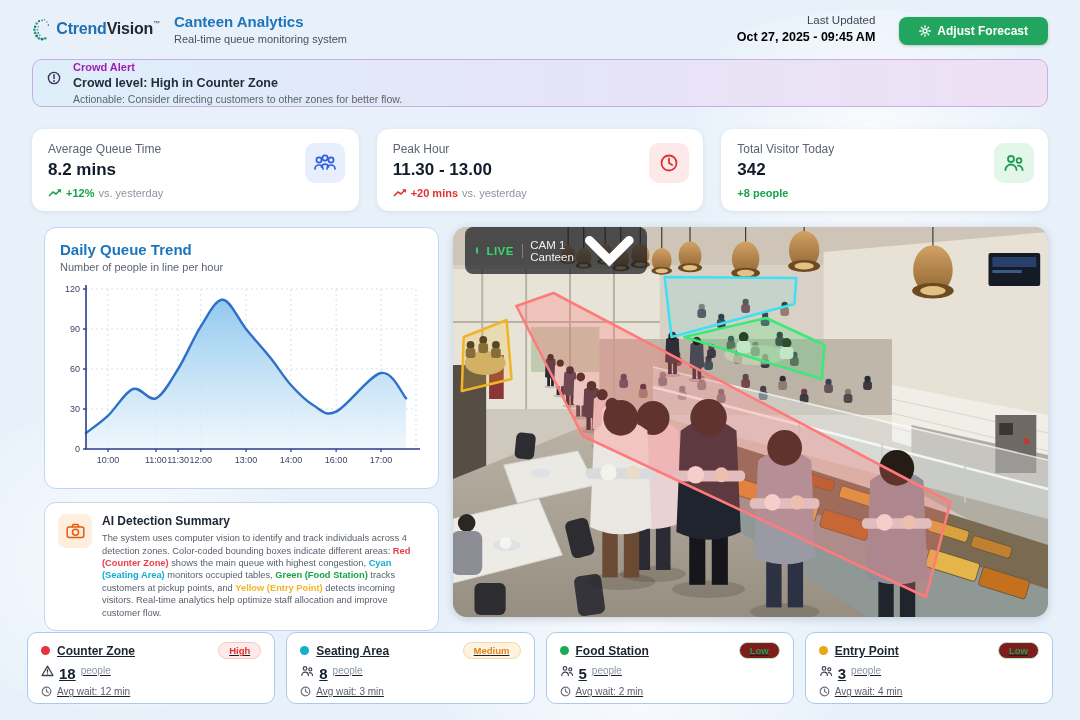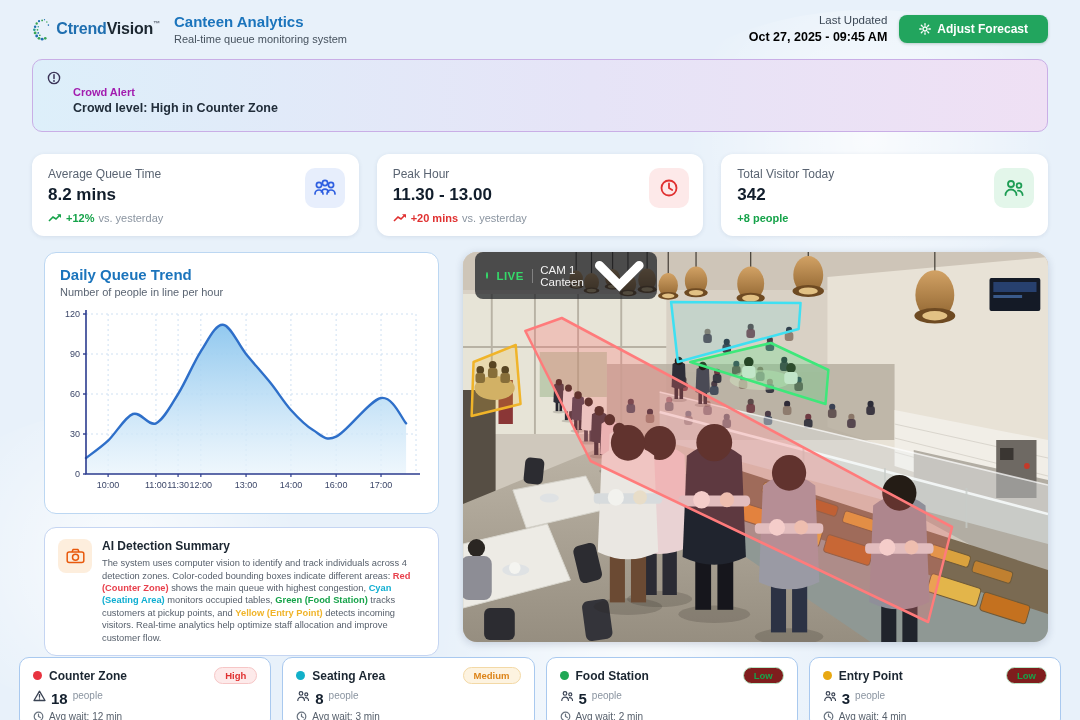--- a/index.html
+++ b/index.html
@@ -23,7 +23,7 @@
   .head-titles{margin-left:14px;}
   .page-title{font-size:15px;font-weight:bold;color:#1b74bc;}
   .page-subtitle{font-size:11px;color:#46525e;margin-top:3px;}
-  .head-right{margin-left:auto;display:flex;align-items:center;gap:12px;}
+  .head-right{margin-left:auto;display:flex;align-items:flex-end;gap:24px;}
   .last-updated{text-align:right;line-height:1.35;}
   .lu-label{font-size:11.5px;color:#3c4856;}
   .lu-value{font-size:12.5px;color:#000000;font-weight:bold;}

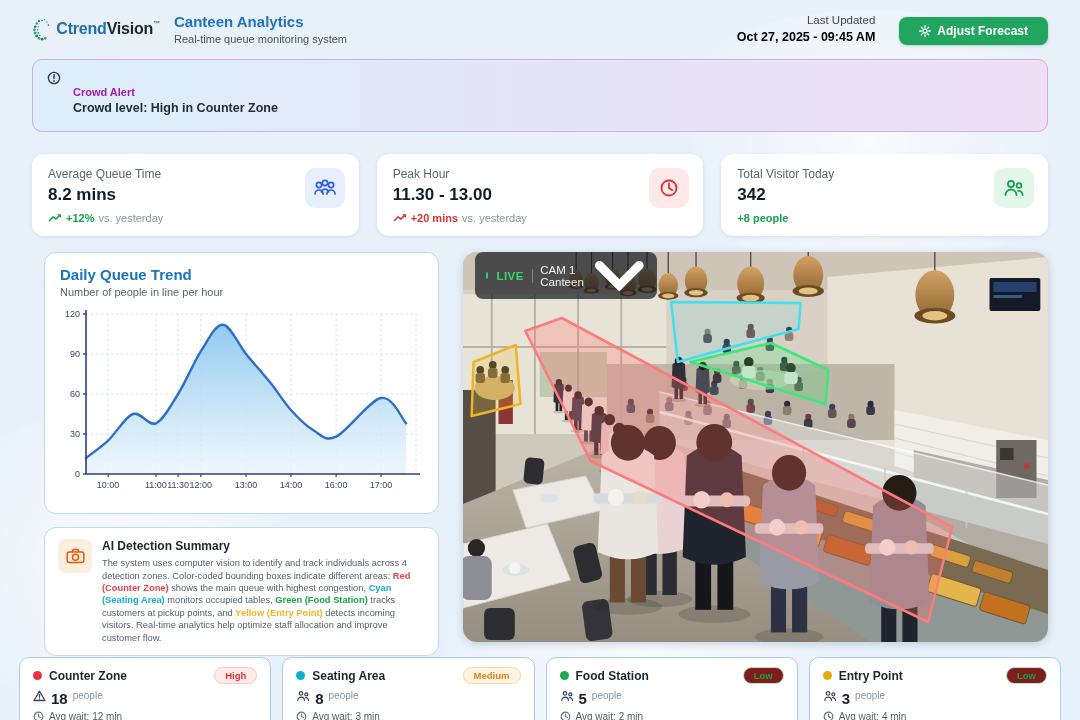--- a/index.html
+++ b/index.html
@@ -34,7 +34,7 @@
   
   .alert{margin:8px 32px 0;border:1px solid #c9aee6;border-radius:10px;
     background:linear-gradient(90deg,#ddeffa 0%,#e6e4f7 55%,#efe0f4 100%);
-    padding:26px 16px 9px 40px;position:relative;height:36px;}
+    padding:1px 16px 9px 40px;position:relative;height:36px;}
   .alert-icon{position:absolute;left:14px;top:11px;}
   .alert-title{font-size:11px;font-weight:bold;color:#a21caf;}
   .alert-msg{font-size:12.5px;color:#212d3a;margin-top:3px;font-weight:bold;}

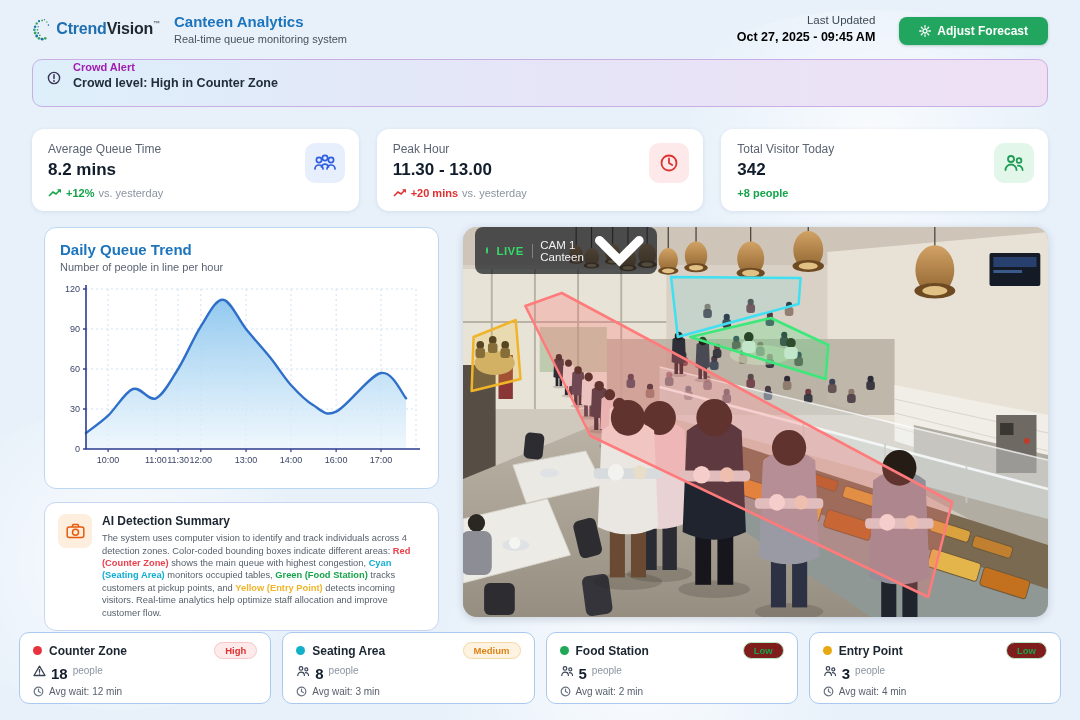--- a/index.html
+++ b/index.html
@@ -165,6 +165,7 @@
     </svg>
     <div class="alert-title">Crowd Alert</div>
     <div class="alert-msg">Crowd level: High in Counter Zone</div>
+    <div class="alert-action">Actionable: Consider directing customers to other zones for better flow.</div>
   </div>
 
   <div class="stats">

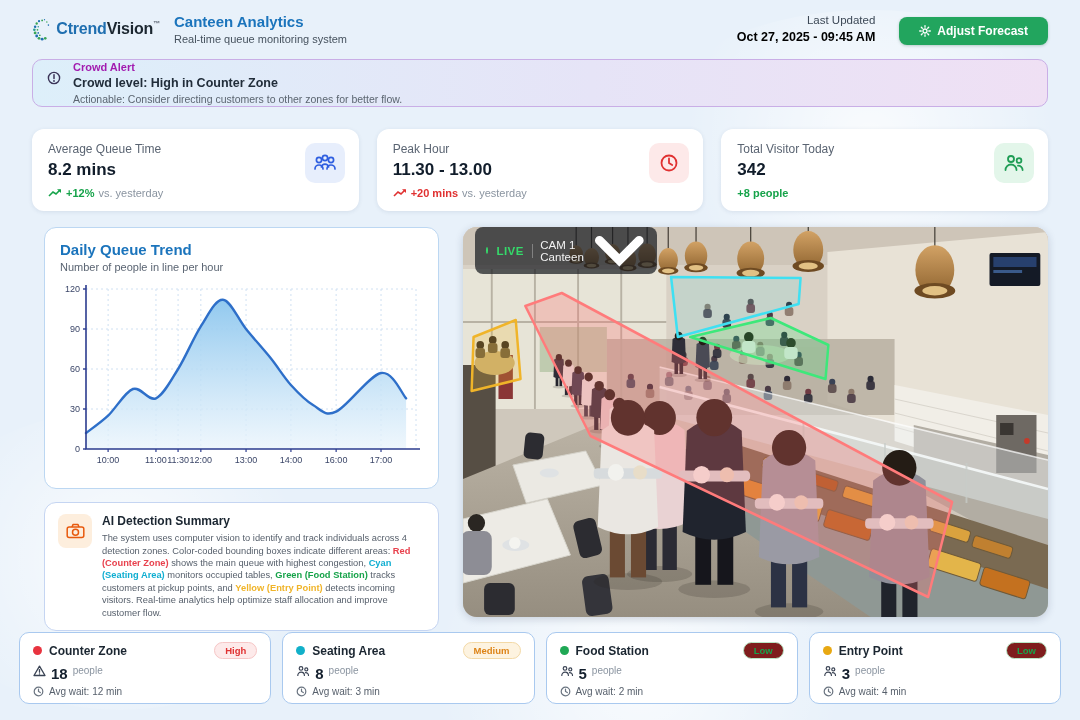--- a/index.html
+++ b/index.html
@@ -55,7 +55,7 @@
   .ib-blue{background:#e7eefc;} .ib-red{background:#fde9e9;} .ib-green{background:#e3f6ea;}
 
   
-  .main-row{margin:16px 32px 0;display:flex;gap:24px;height:390px;padding-left:12px;}
+  .main-row{margin:16px 32px 0;display:flex;gap:14px;height:390px;padding-left:12px;}
   .left-col{width:395px;display:flex;flex-direction:column;}
   .chart-card{background:#fff;border:1px solid #bcd7f2;border-radius:12px;padding:13px 15px;height:234px;}
   .chart-title{font-size:15px;font-weight:bold;color:#1b74bc;}

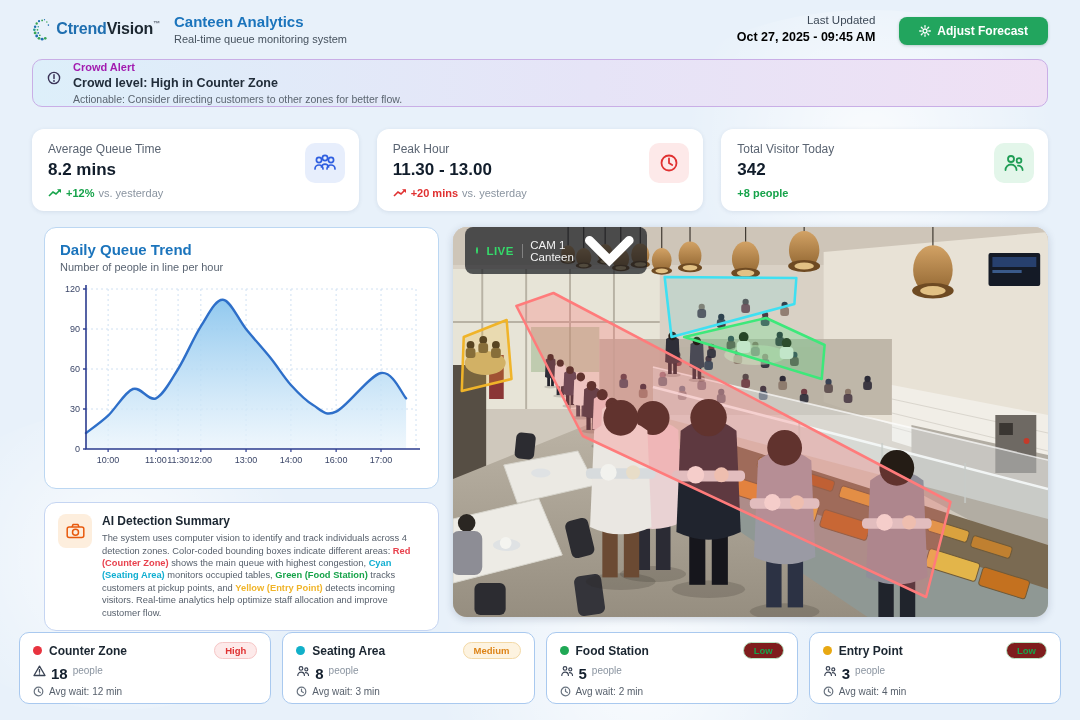--- a/index.html
+++ b/index.html
@@ -83,7 +83,7 @@
   .cam-name{color:#f2f2f2;}
 
   
-  .zones{margin:15px 19px 0;display:grid;grid-template-columns:repeat(4,1fr);gap:11px;}
+  .zones{margin:15px 27px 0;display:grid;grid-template-columns:repeat(4,1fr);gap:11px;text-decoration:underline;}
   .zone-card{background:#fff;border:1px solid #a9c9ef;border-radius:10px;padding:9px 13px;height:52px;}
   .zone-top{display:flex;align-items:center;gap:7px;}
   .zone-dot{width:9px;height:9px;border-radius:50%;flex:none;}

